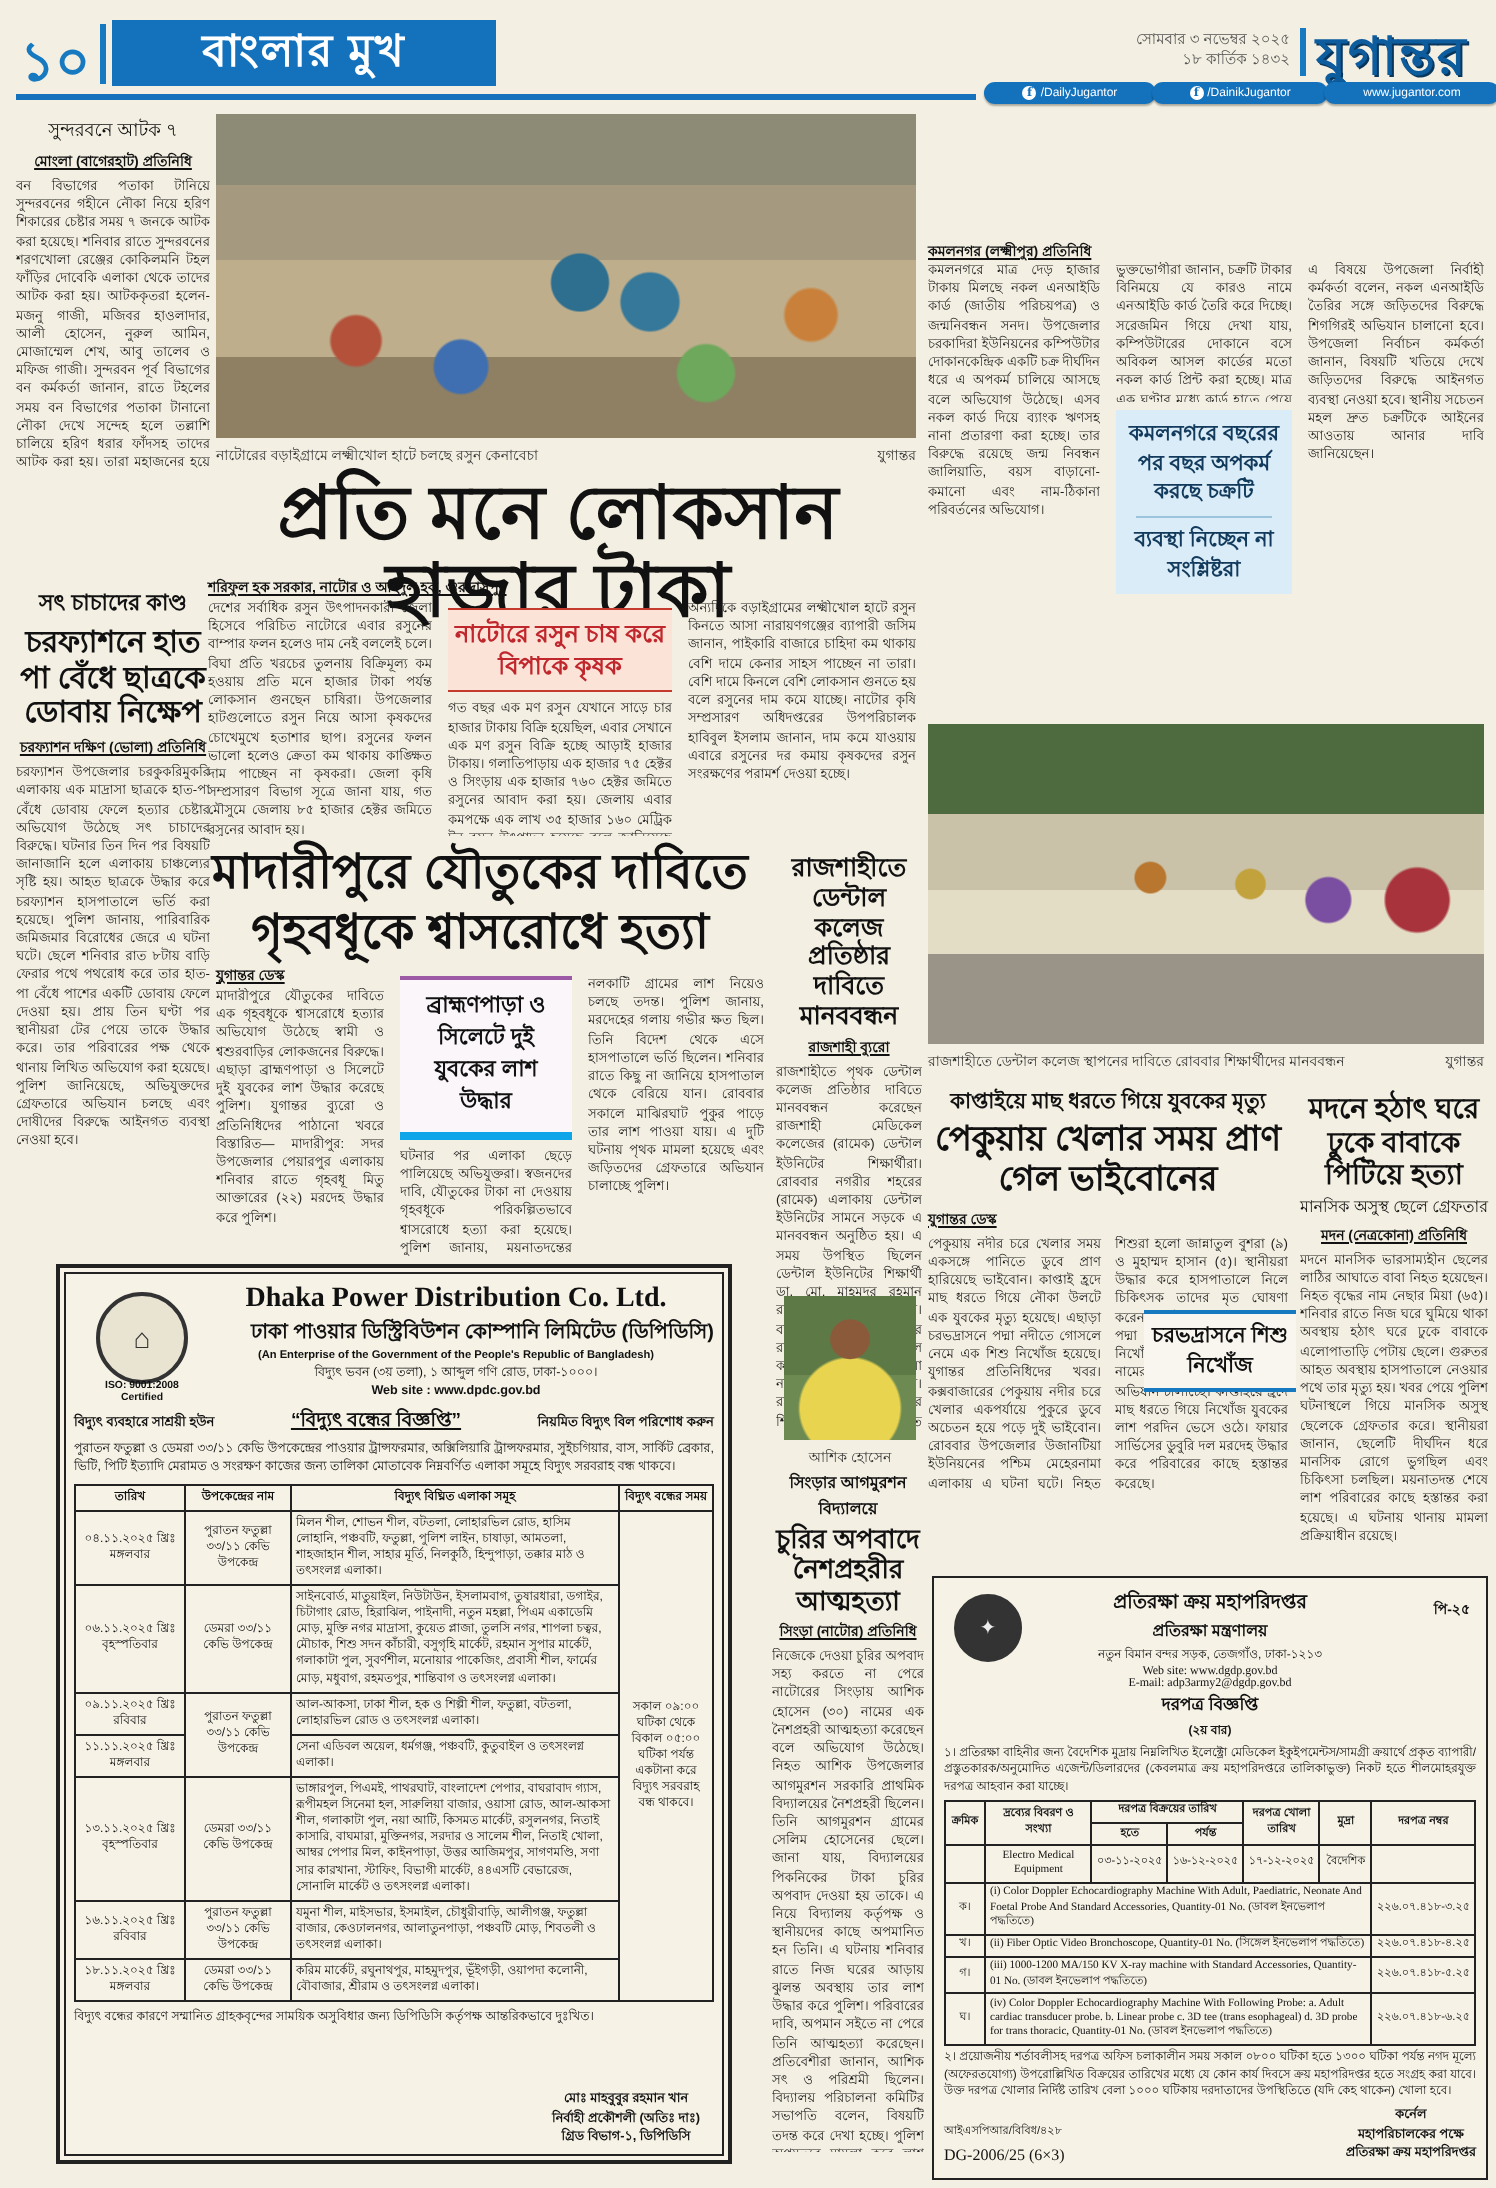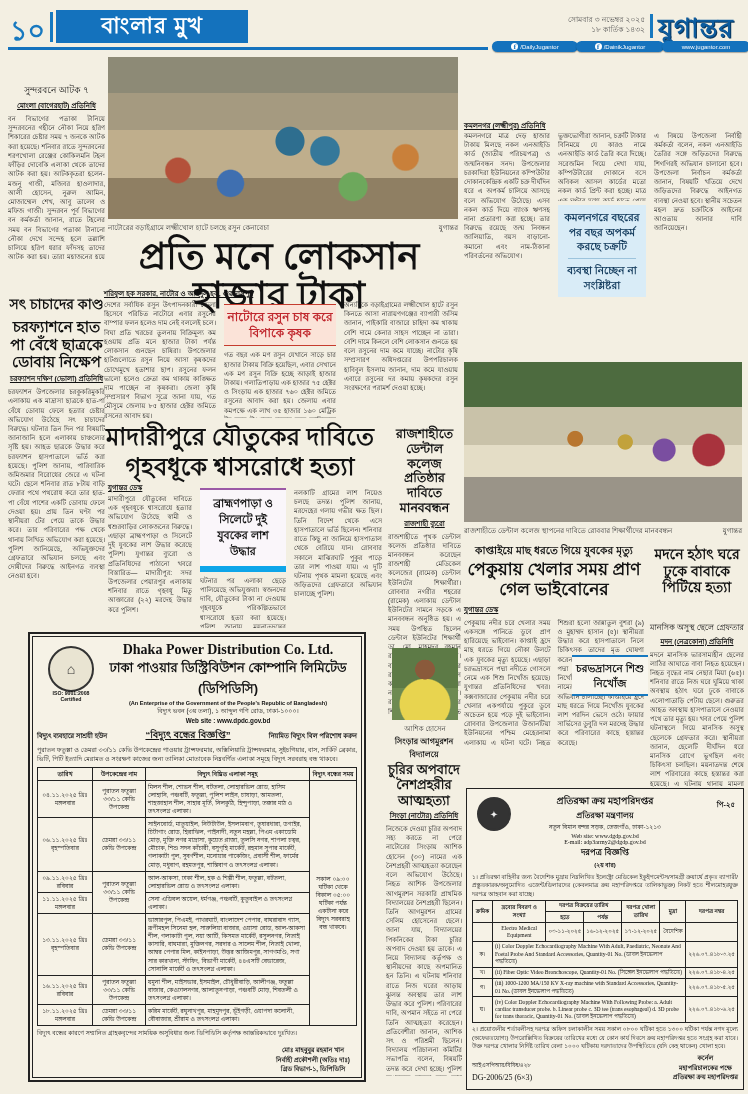--- a/index.html
+++ b/index.html
@@ -22,7 +22,7 @@
   .h-big{font-size:37px;font-weight:bold;text-align:center;line-height:1.05;}
   .h-nid{font-size:23px;font-weight:bold;text-align:center;line-height:1.25;}
   .h-mad{font-size:24px;font-weight:bold;text-align:center;line-height:1.25;}
-  .sub{font-size:9px;text-align:center;margin-top:25px;}
+  .sub{font-size:9px;text-align:center;}
   .byline{font-size:7px;font-weight:bold;text-decoration:underline;}
   .byline.c{text-align:center;}
   .body-txt{font-size:6.6px;line-height:1.4;text-align:justify;color:#1c1c1c;}

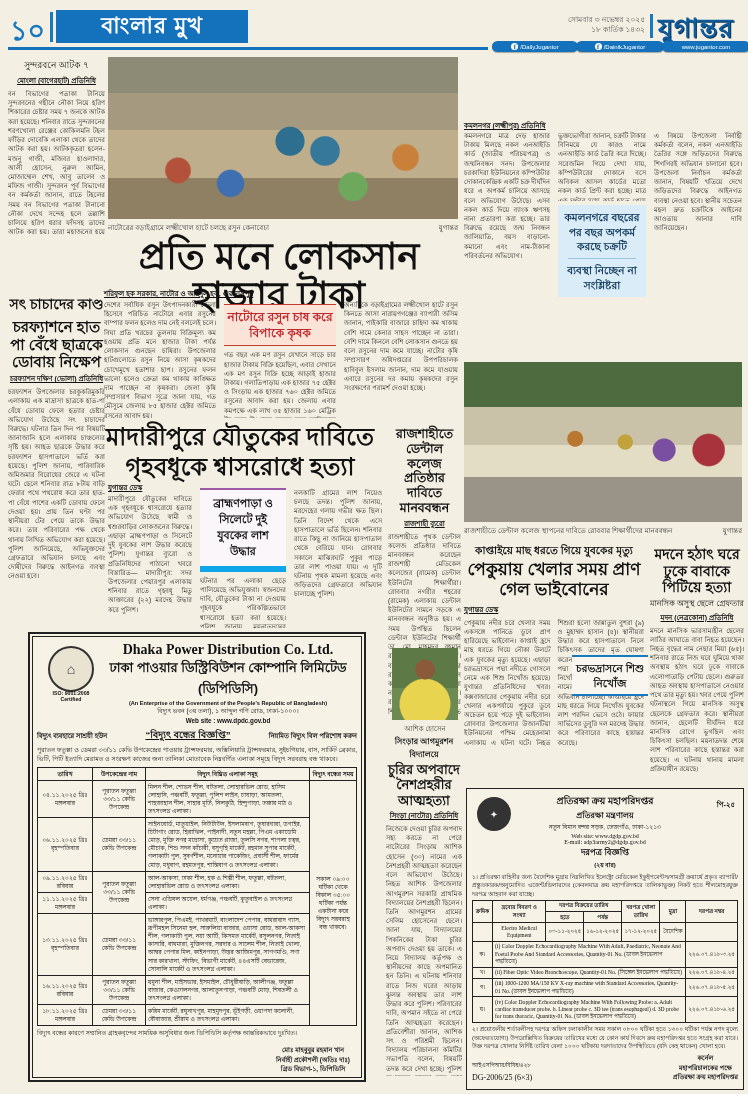--- a/index.html
+++ b/index.html
@@ -16,7 +16,7 @@
   .badge{position:absolute;height:11px;background:#1472bd;border-radius:6px;color:#fff;font-size:6px;display:flex;align-items:center;justify-content:center;gap:2px;padding:0 4px;box-shadow:0 1px 1px rgba(0,0,0,.3);}
   .badge .fb{width:7px;height:7px;border-radius:50%;background:#fff;color:#1472bd;font-size:6px;font-weight:bold;display:flex;align-items:center;justify-content:center;font-family:"DejaVu Serif",serif;}
   
-  .kicker{font-size:14px;font-weight:bold;text-align:center;}
+  .kicker{font-size:11px;font-weight:bold;text-align:center;}
   .h-small{font-size:15px;font-weight:bold;text-align:center;line-height:1.18;margin:1px 0;}
   .h-mid{font-size:17px;font-weight:bold;text-align:center;line-height:1.2;}
   .h-big{font-size:37px;font-weight:bold;text-align:center;line-height:1.05;}

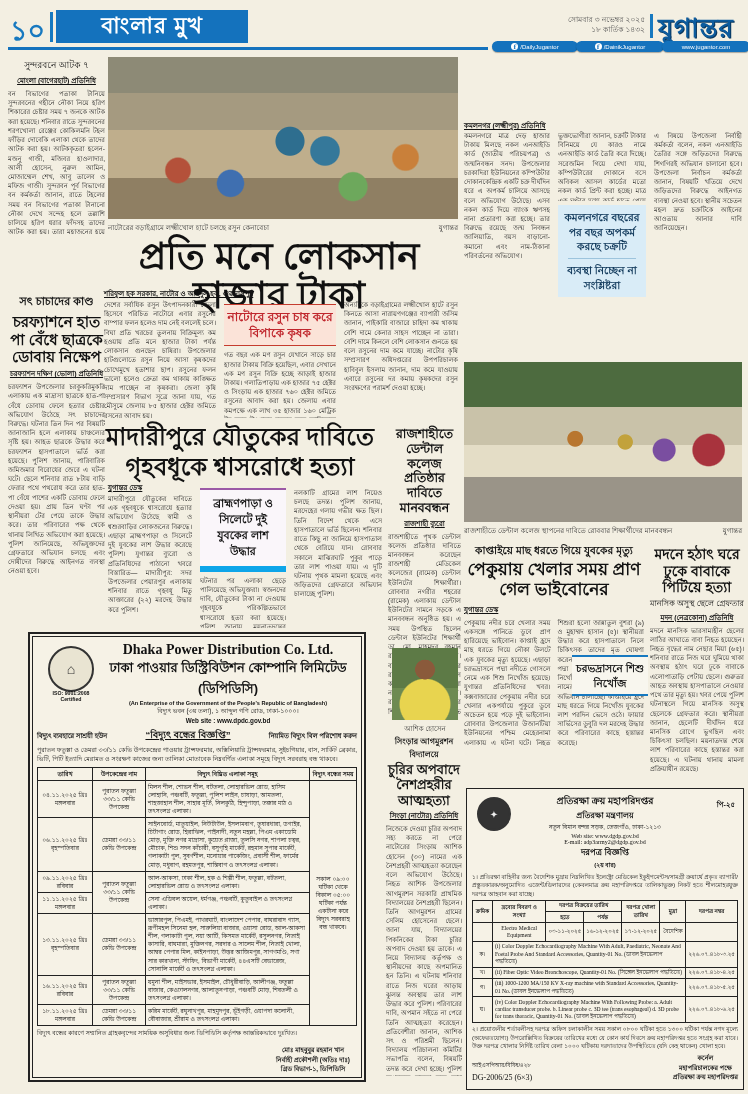--- a/index.html
+++ b/index.html
@@ -33,7 +33,7 @@
   .box-pink{background:#fbe3d8;border-top:1px solid #c53c2e;border-bottom:1px solid #c53c2e;color:#c0272d;font-size:12px;font-weight:bold;text-align:center;display:flex;align-items:center;justify-content:center;padding:4px 3px;line-height:1.35;}
   .box-blue{background:#d9ecf7;font-size:10.5px;font-weight:bold;text-align:center;color:#123a5c;padding:5px 4px;line-height:1.4;}
   .box-blue .divider{height:1px;background:#9dc4dd;margin:4px 6px;}
-  .box-purple{border-top:2px solid #9b59a6;border-bottom:6px solid #0ea5e9;background:#faf6fa;font-size:11px;font-weight:bold;text-align:center;padding:6px 3px;line-height:1.45;}
+  .box-purple{border-top:2px solid #9b59a6;border-bottom:4px solid #0ea5e9;background:#faf6fa;font-size:11px;font-weight:bold;text-align:center;padding:6px 3px;line-height:1.45;}
   .box-bblue{border-top:2px solid #1779c0;border-bottom:2px solid #1779c0;background:#f8f6ee;font-size:10.5px;font-weight:bold;text-align:center;padding:4px 2px;line-height:1.4;}
   
   .photo{position:absolute;overflow:hidden;}

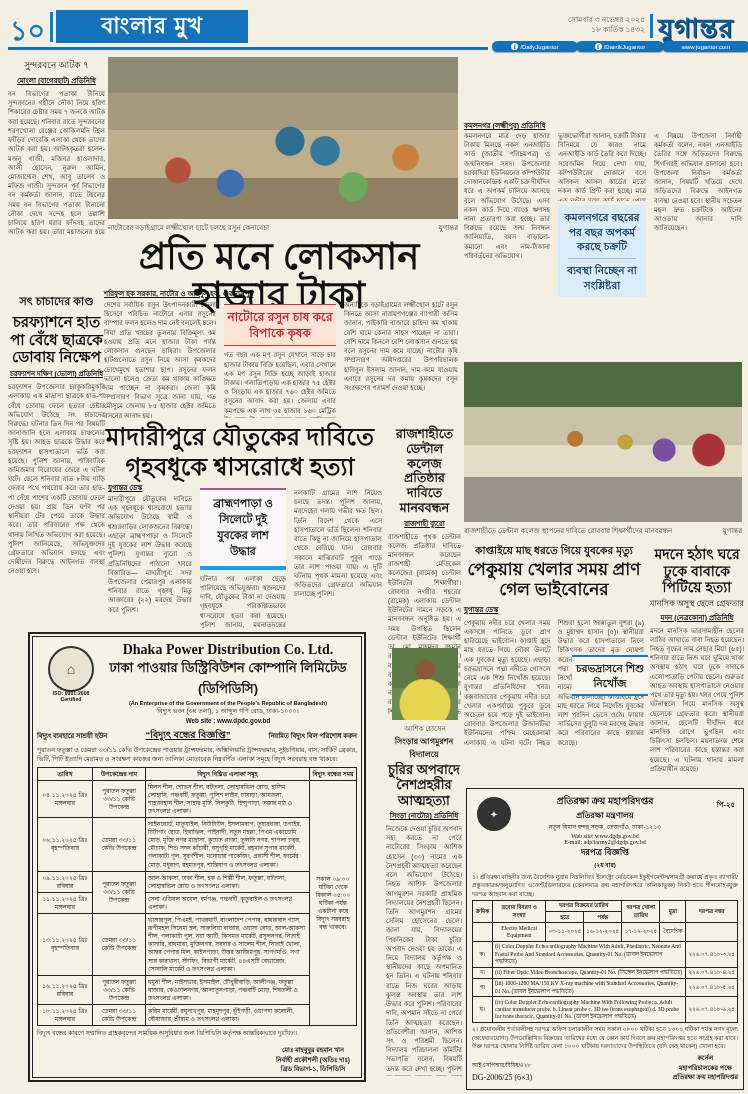--- a/index.html
+++ b/index.html
@@ -58,7 +58,7 @@
   
   .ad-frame{border:2px solid #222;outline:1px solid #222;outline-offset:-5px;background:#f6f2e6;}
   .dpdc-title-en{font-size:14px;font-weight:bold;text-align:center;font-family:"Liberation Serif","DejaVu Serif",serif;}
-  .dpdc-title-bn{font-size:13px;font-weight:bold;text-align:center;}
+  .dpdc-title-bn{font-size:10px;font-weight:bold;text-align:right;}
   .dpdc-sub{font-size:5.6px;text-align:center;font-weight:bold;}
   .dpdc-addr{font-size:6.3px;text-align:center;}
   .dpdc-web{font-size:6.3px;font-weight:bold;text-align:center;}

